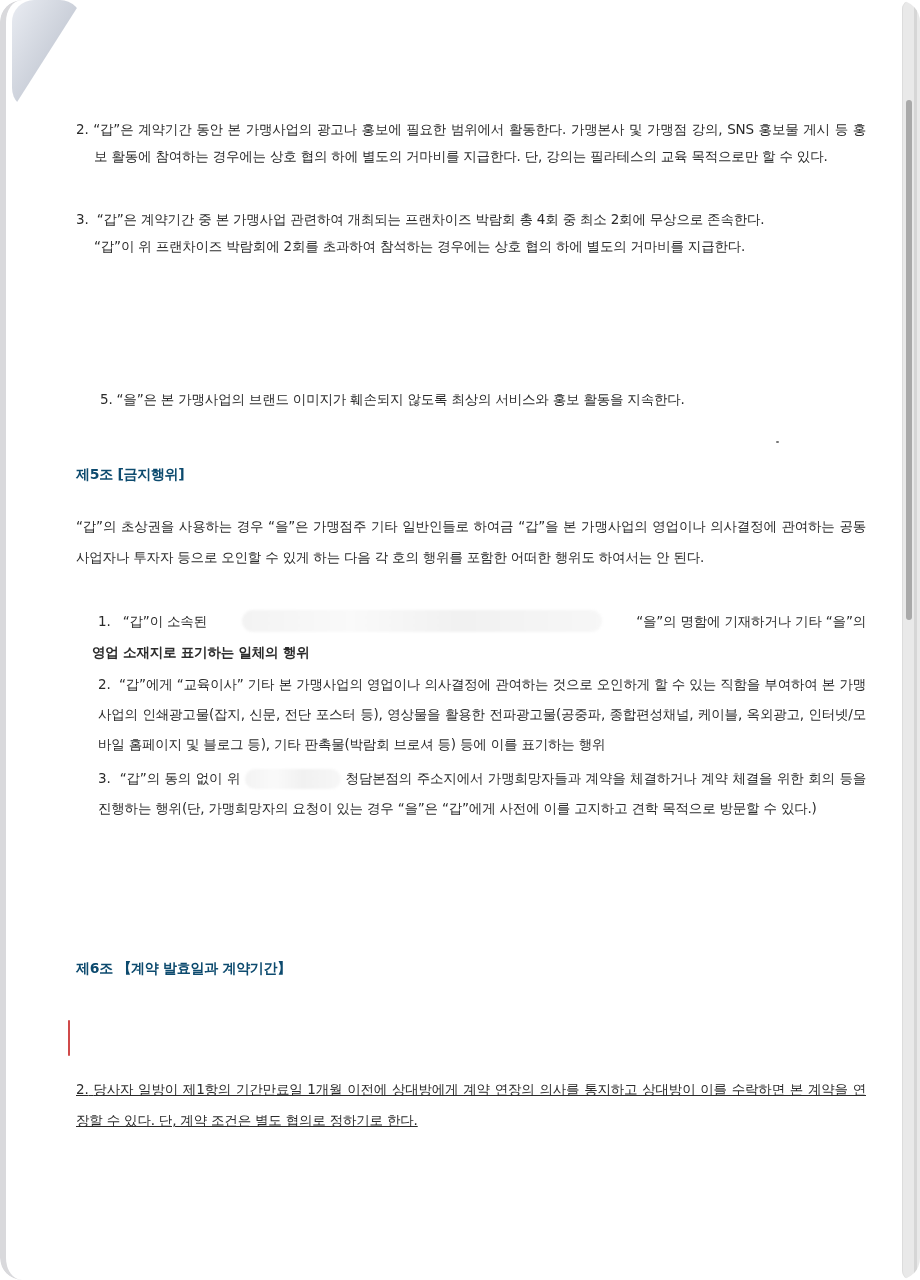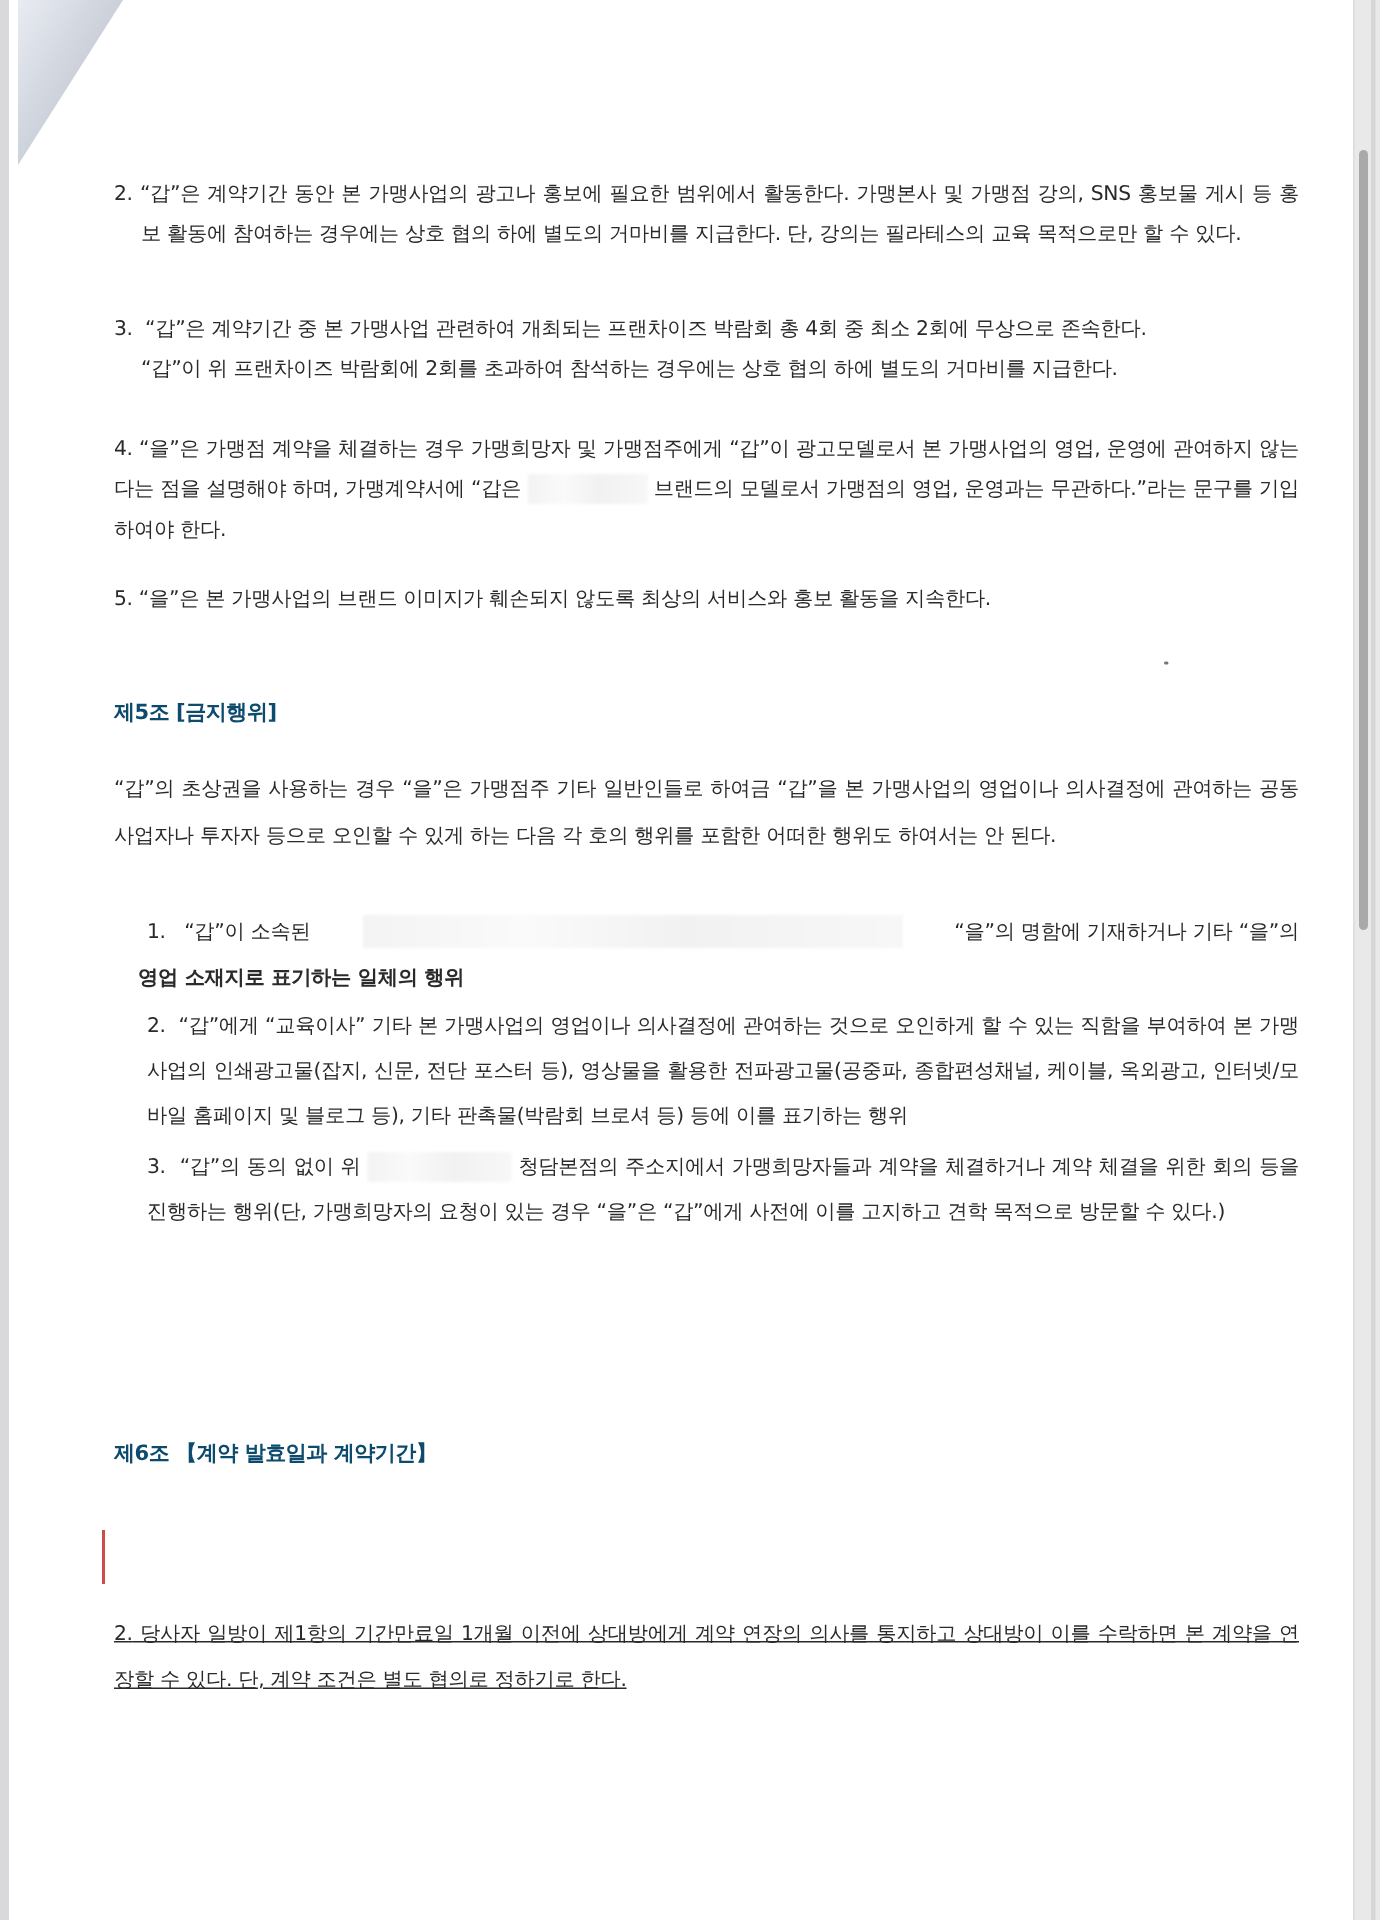--- a/index.html
+++ b/index.html
@@ -2,7 +2,7 @@
 <html><head>
   <meta charset="utf-8">
   <style>
-    * { box-sizing: border-box; margin: 0; padding: 0; }
+    * { box-sizing: border-box; margin: 0; padding: 0; border-radius: 22px; }
     html, body { width: 920px; height: 1280px; overflow: hidden; background: #ffffff; }
     body {
       position: relative;

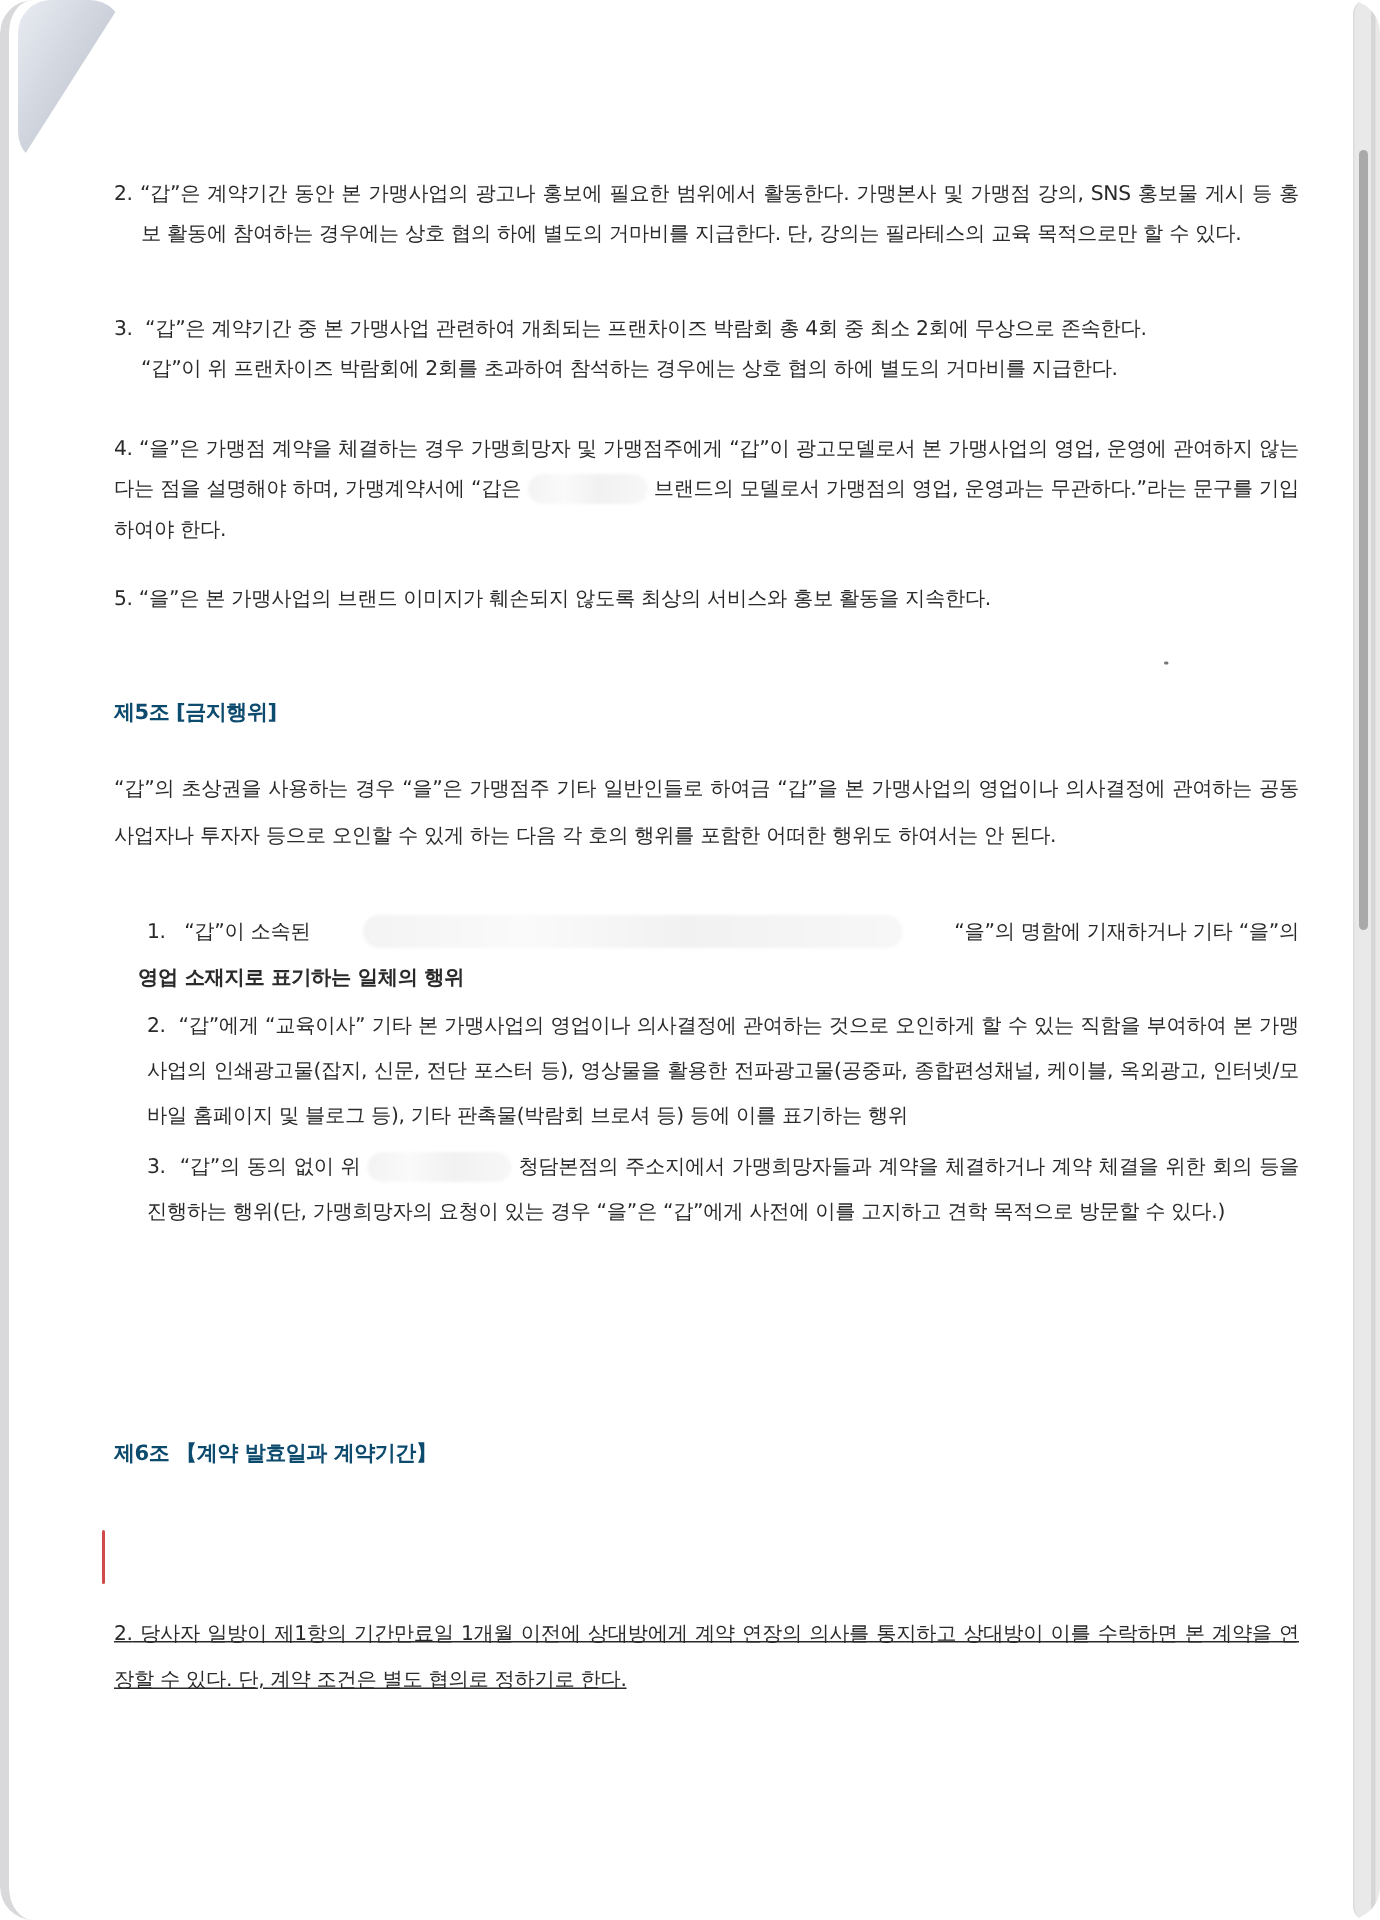--- a/index.html
+++ b/index.html
@@ -72,12 +72,6 @@
     </div>
   </div>
 
-  <div class="block para" style="top:286px;">
-    <span>4.</span>
-    <span>“을”은 가맹점 계약을 체결하는 경우 가맹희망자 및 가맹점주에게 “갑”이 광고모델로서 본 가맹사업의 영업, 운영에 관여하지 않는다는 점을 설명해야 하며, 가맹계약서에 “갑은</span>
-    <span class="redact" style="width:80px;"></span>
-    <span>브랜드의 모델로서 가맹점의 영업, 운영과는 무관하다.”라는 문구를 기입하여야 한다.</span>
-  </div>
 
   <div class="block" style="top:386px;">
     <span>5.</span>

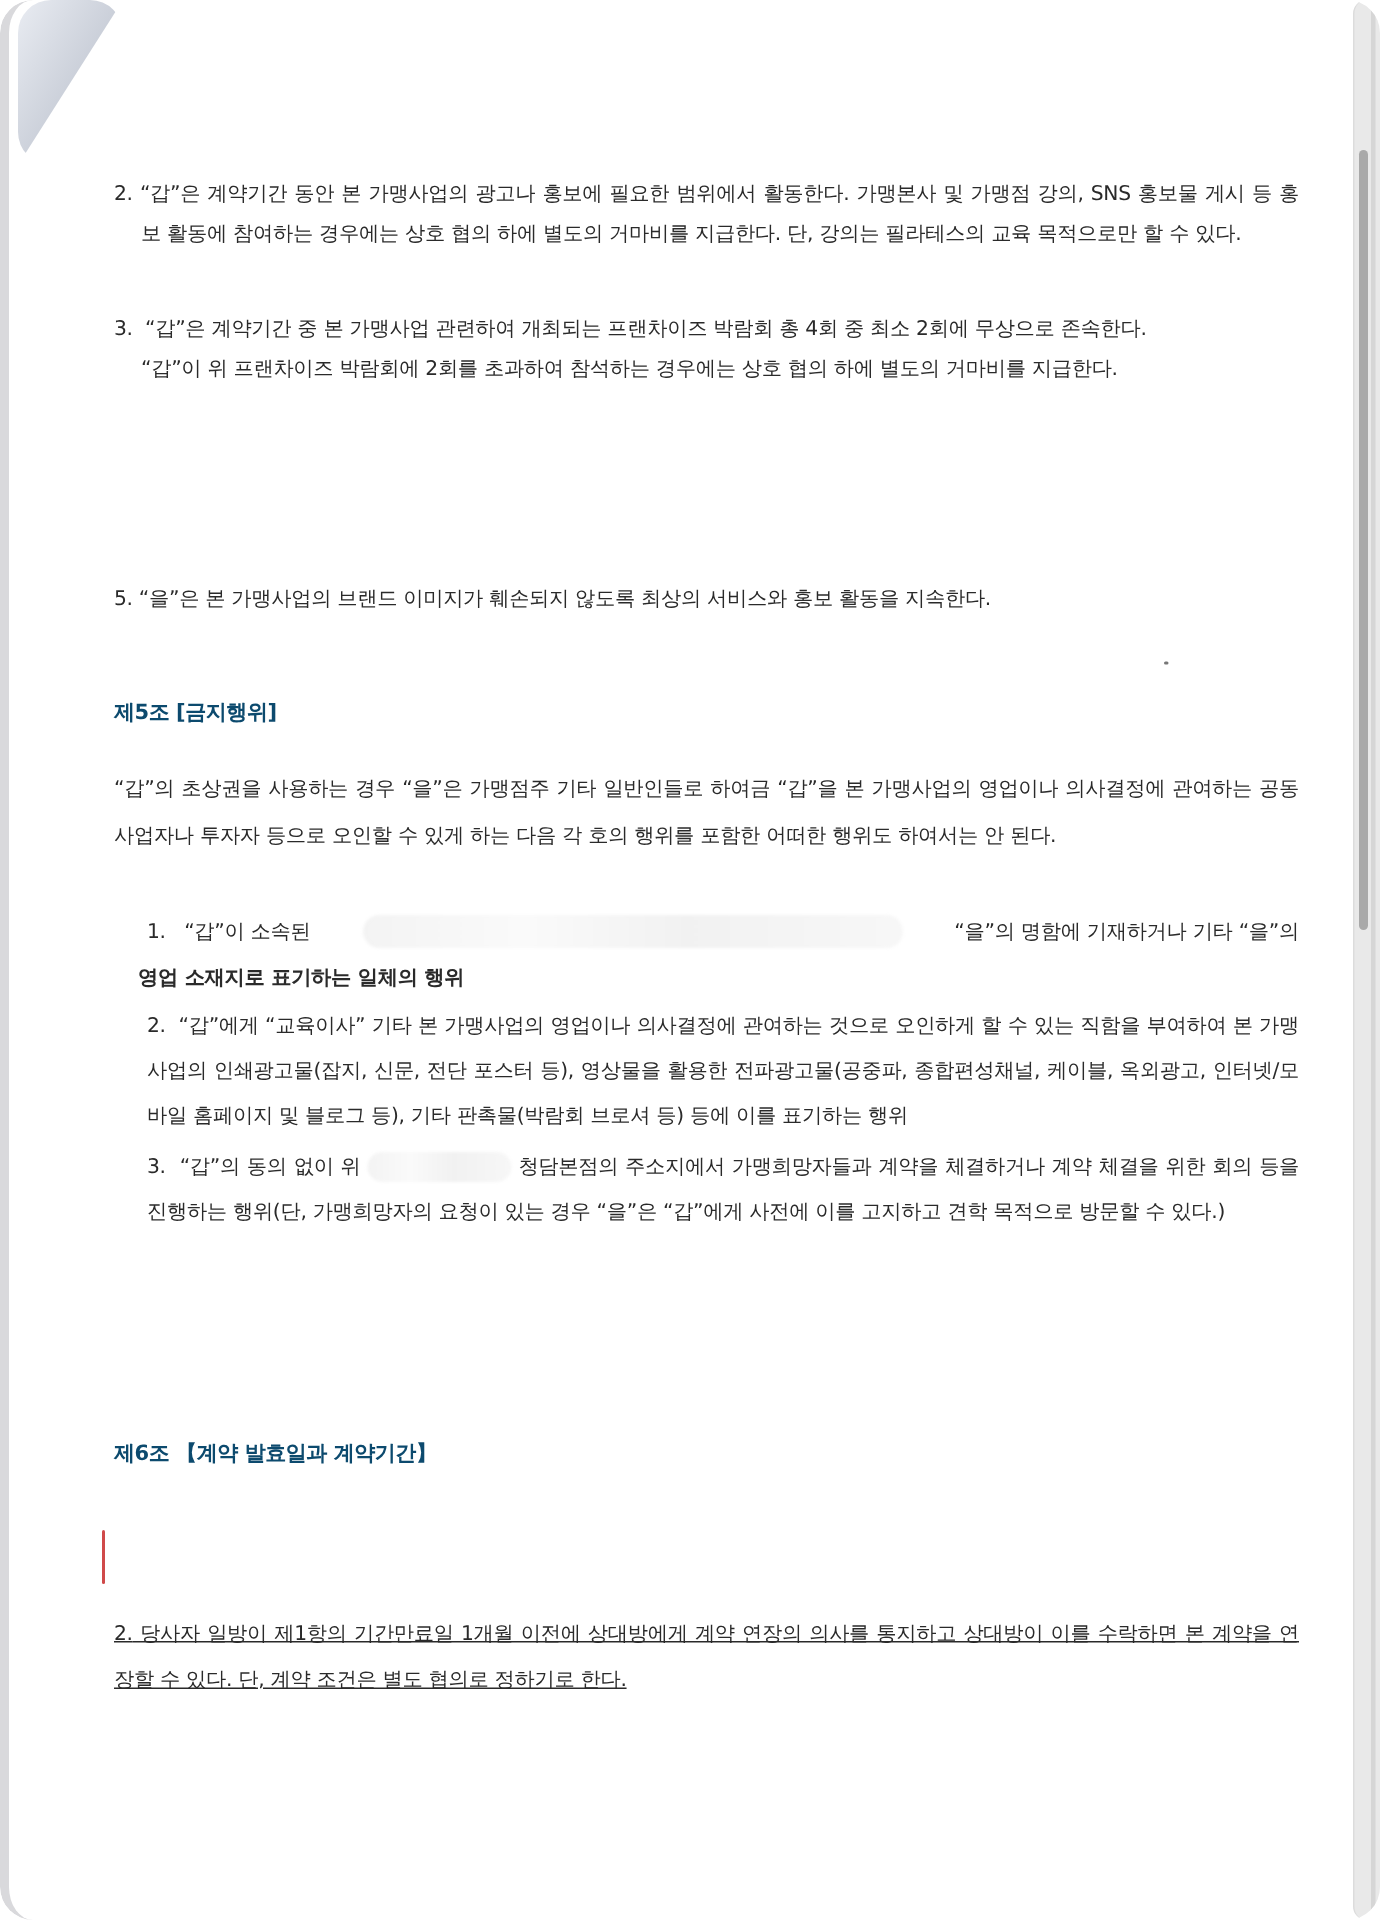--- a/index.html
+++ b/index.html
@@ -73,7 +73,7 @@
   </div>
 
 
-  <div class="block" style="top:386px;">
+  <div class="block" style="top:386px;margin-left:24px;">
     <span>5.</span>
     <span>“을”은 본 가맹사업의 브랜드 이미지가 훼손되지 않도록 최상의 서비스와 홍보 활동을 지속한다.</span>
   </div>

